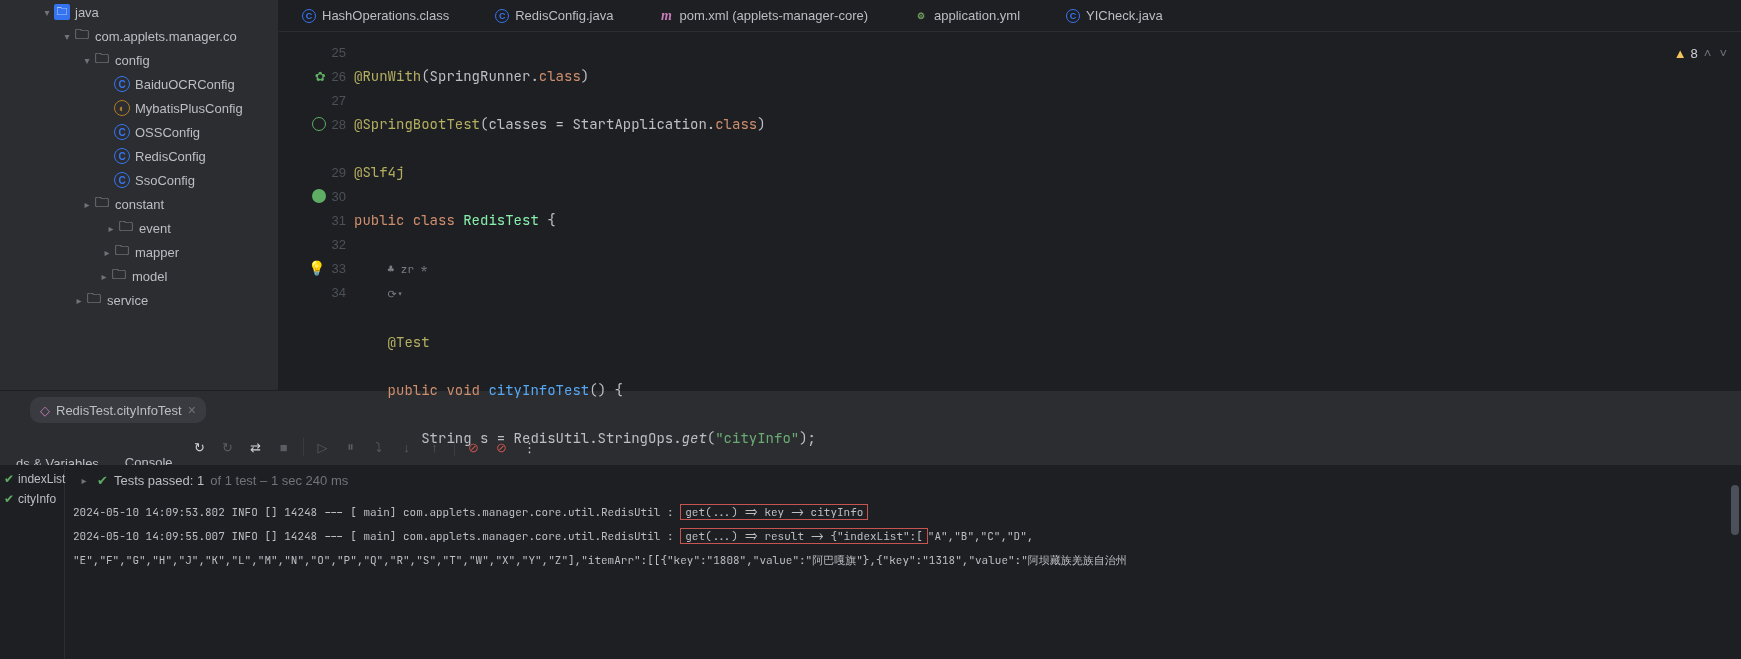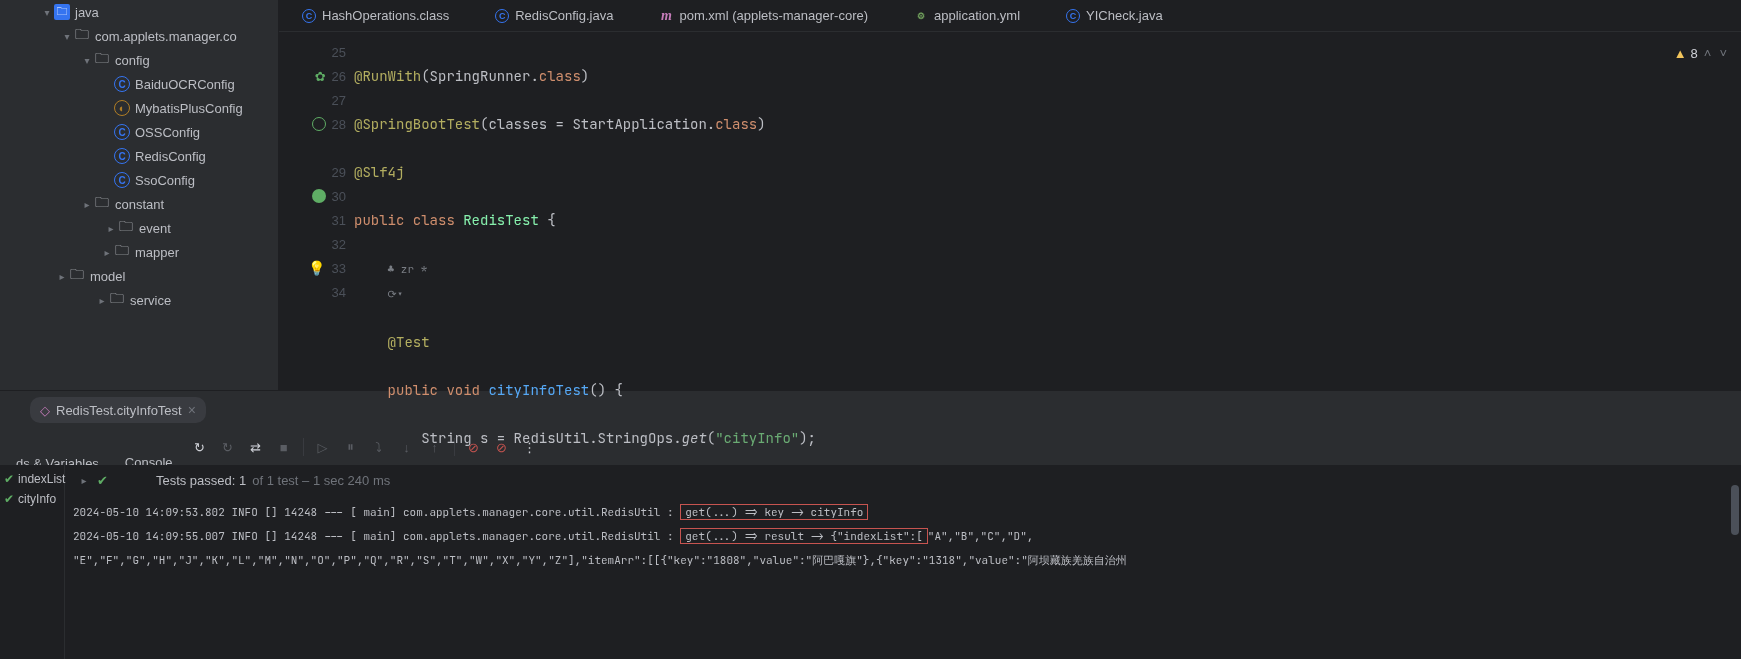--- a/index.html
+++ b/index.html
@@ -287,7 +287,7 @@
       <span class="folder-icon gray"></span>
       <span>mapper</span>
     </div>
-    <div class="tree-item" style="padding-left:55px">
+    <div class="tree-item" style="padding-left:97px">
       <span class="chevron chev-right"></span>
       <span class="folder-icon gray"></span>
       <span>model</span>

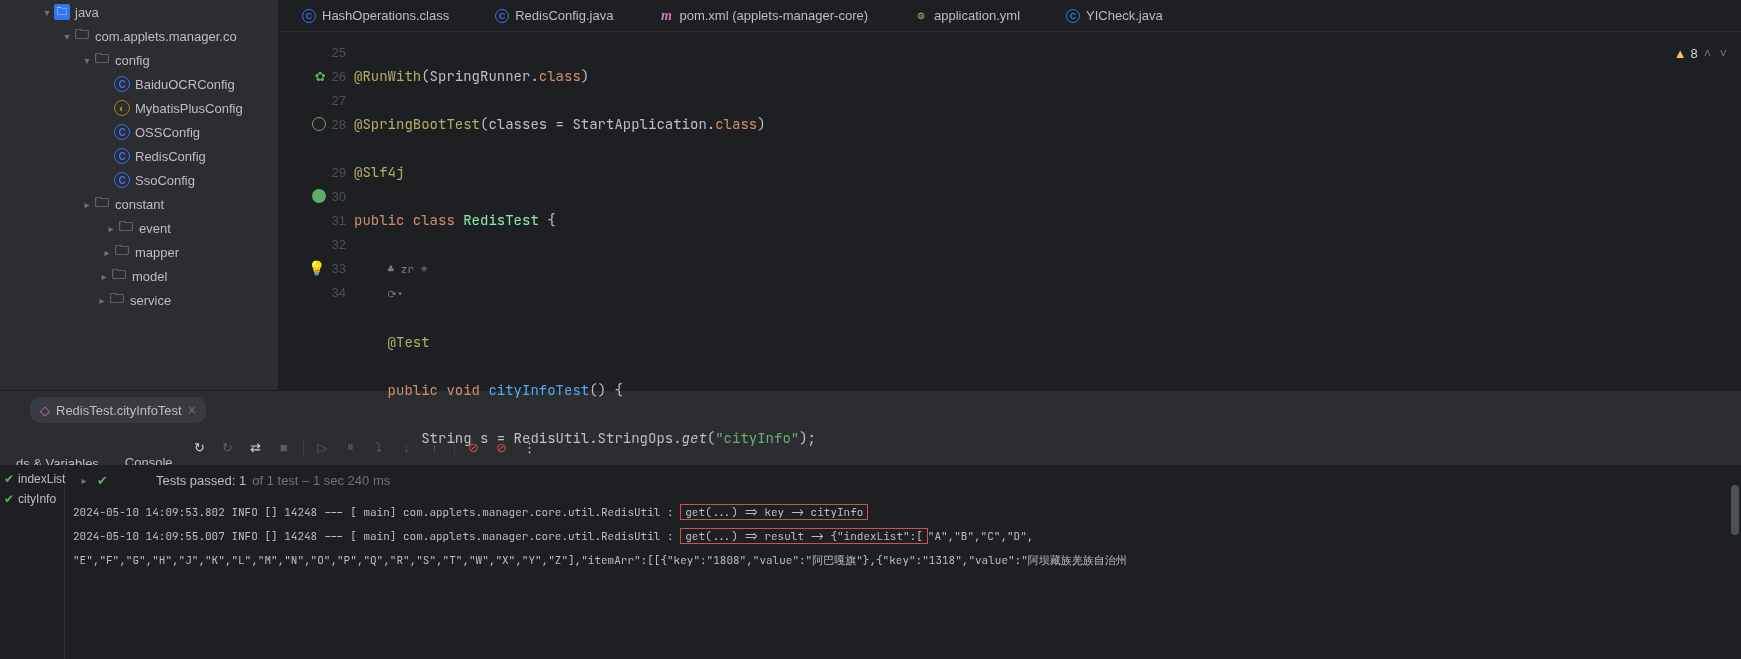--- a/index.html
+++ b/index.html
@@ -292,7 +292,7 @@
       <span class="folder-icon gray"></span>
       <span>model</span>
     </div>
-    <div class="tree-item" style="padding-left:95px">
+    <div class="tree-item" style="padding-left:72px">
       <span class="chevron chev-right"></span>
       <span class="folder-icon gray"></span>
       <span>service</span>

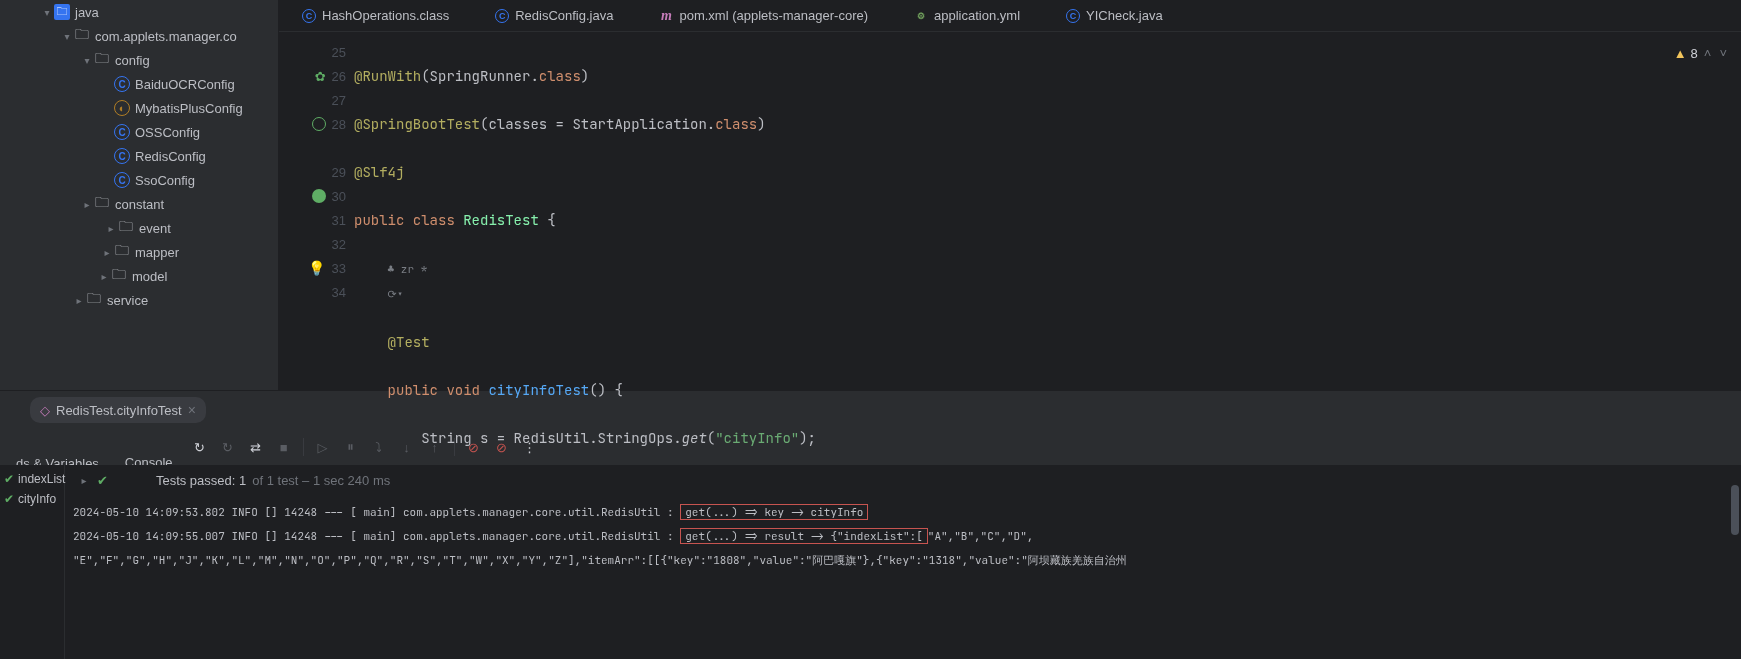--- a/index.html
+++ b/index.html
@@ -223,7 +223,7 @@
   align-items: center;
   gap: 6px;
 }
-.ts-passed { color: #bcbec4; margin-left: 42px; }
+.ts-passed { color: #bcbec4; }
 .ts-dim { color: #6f737a; }
 .log-highlight { border: 1px solid #c75450; padding: 0 4px; }
 .con-scroll {

